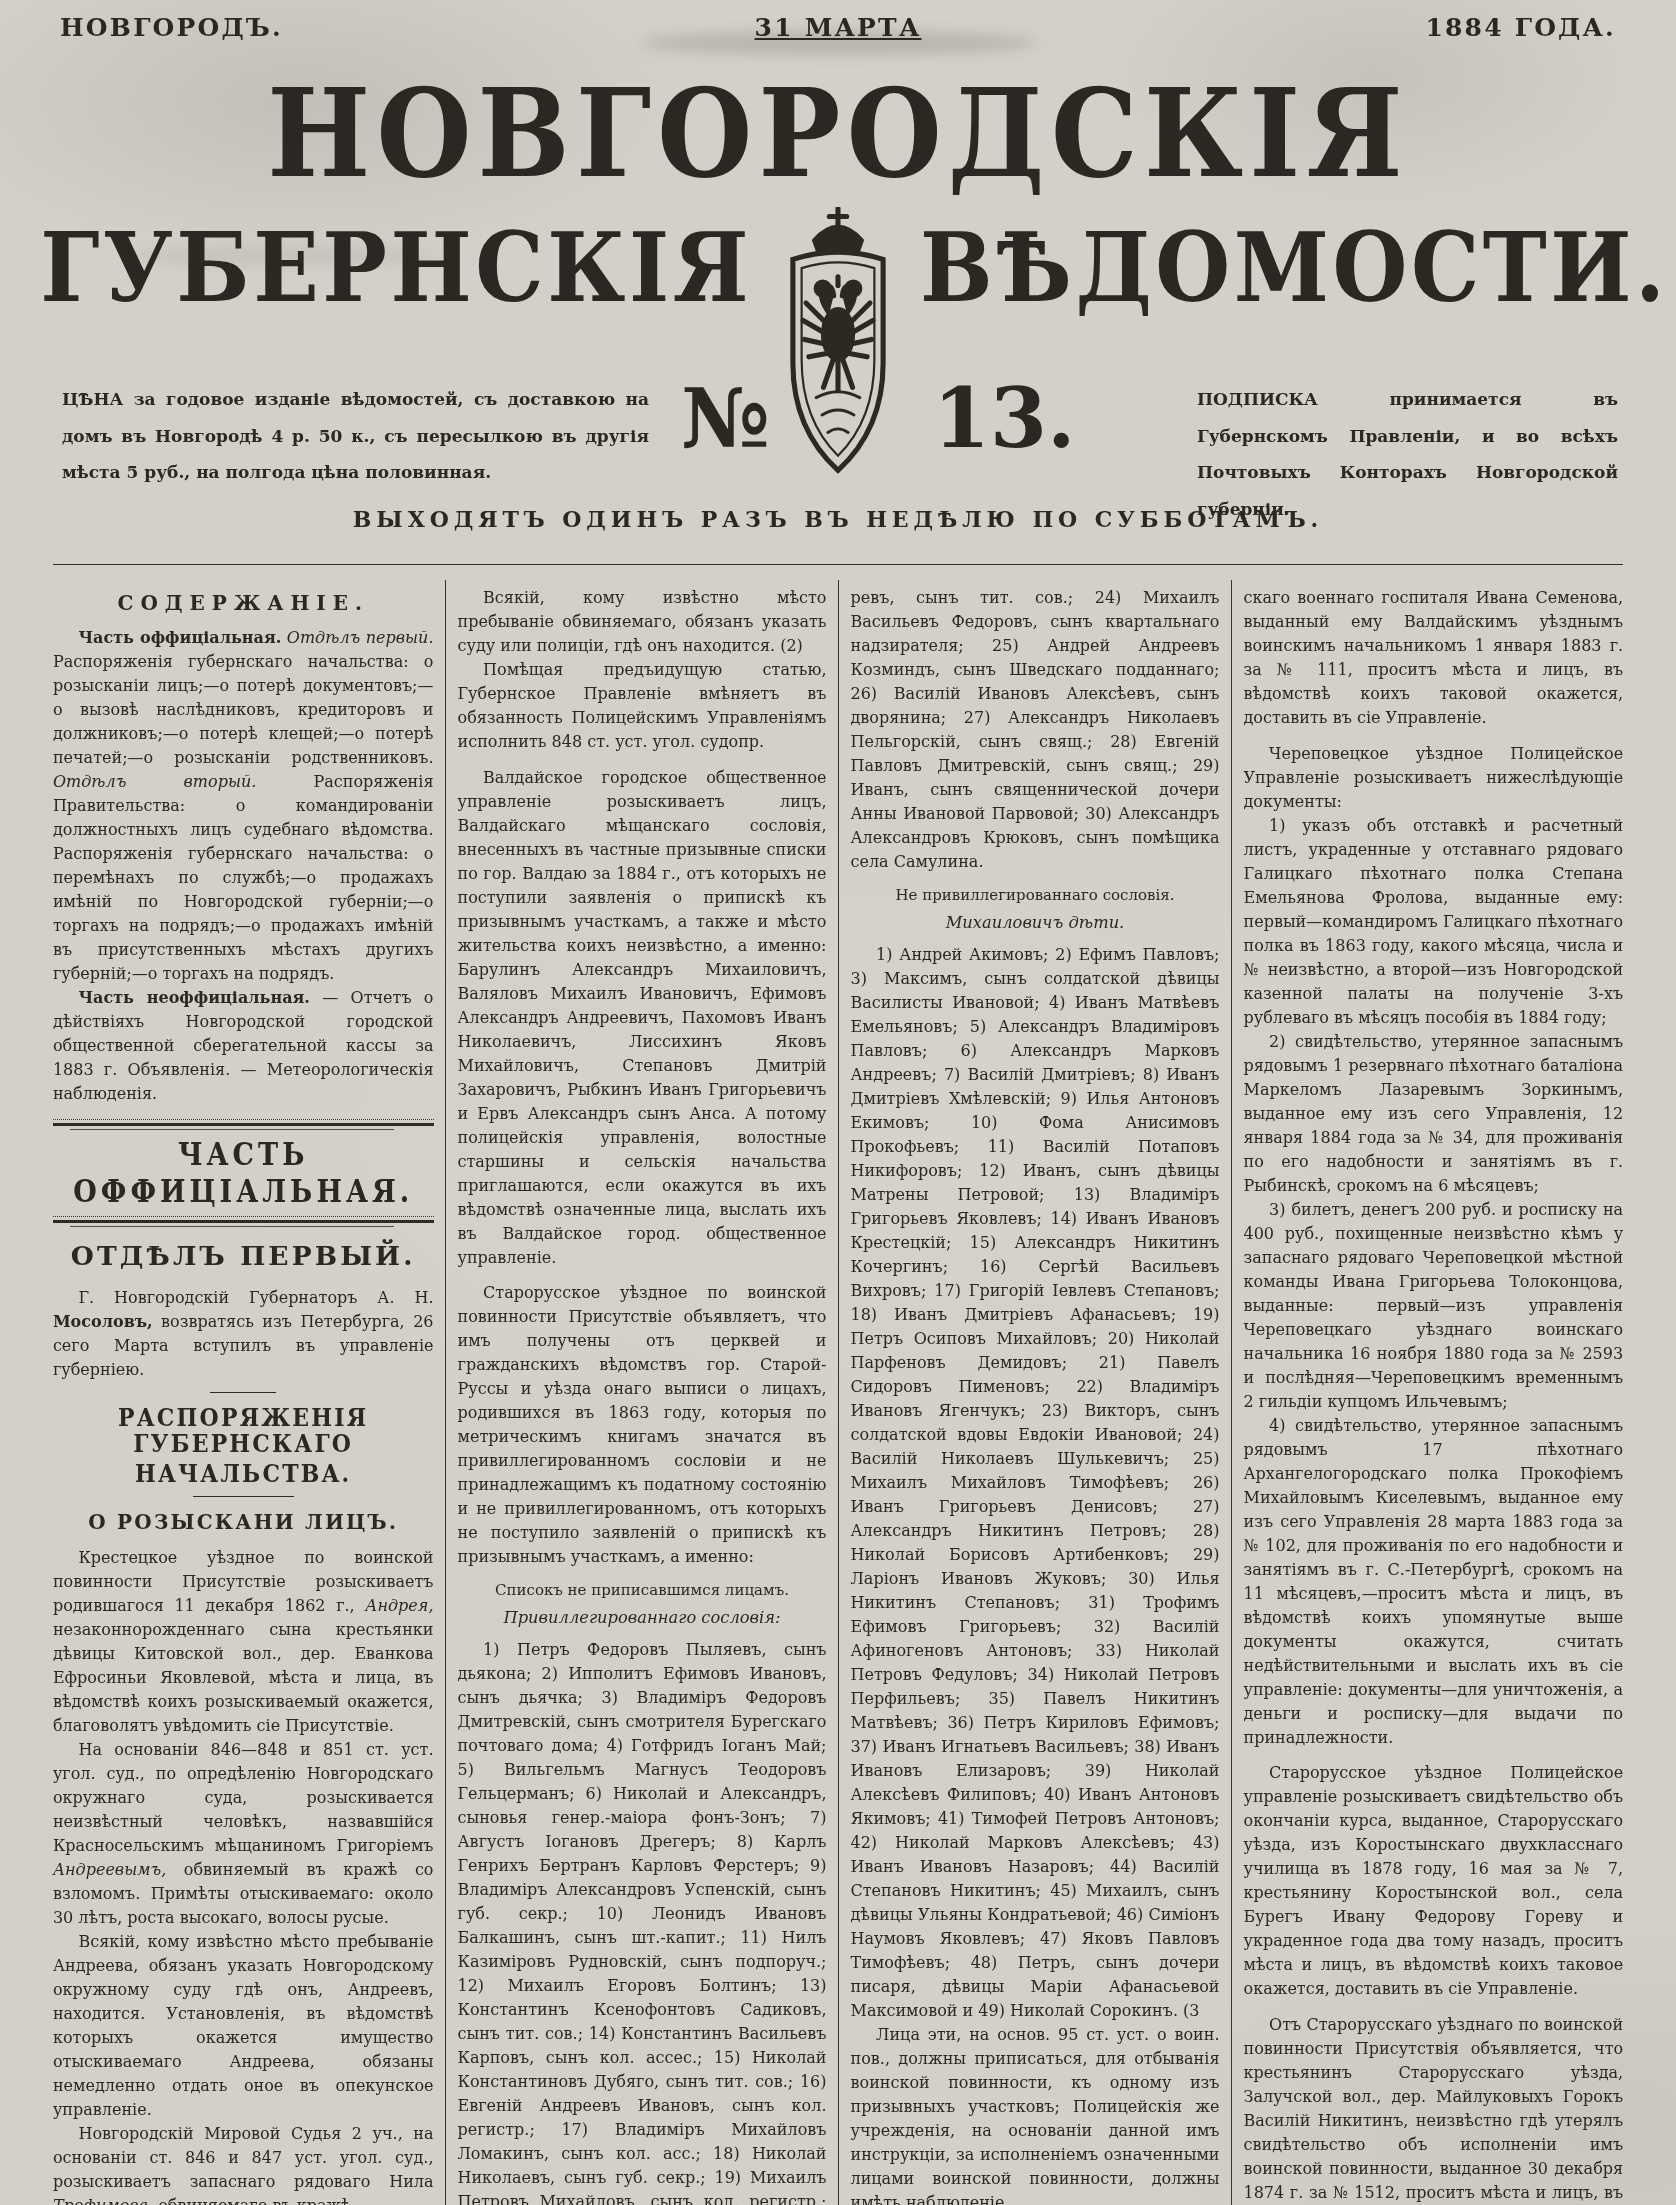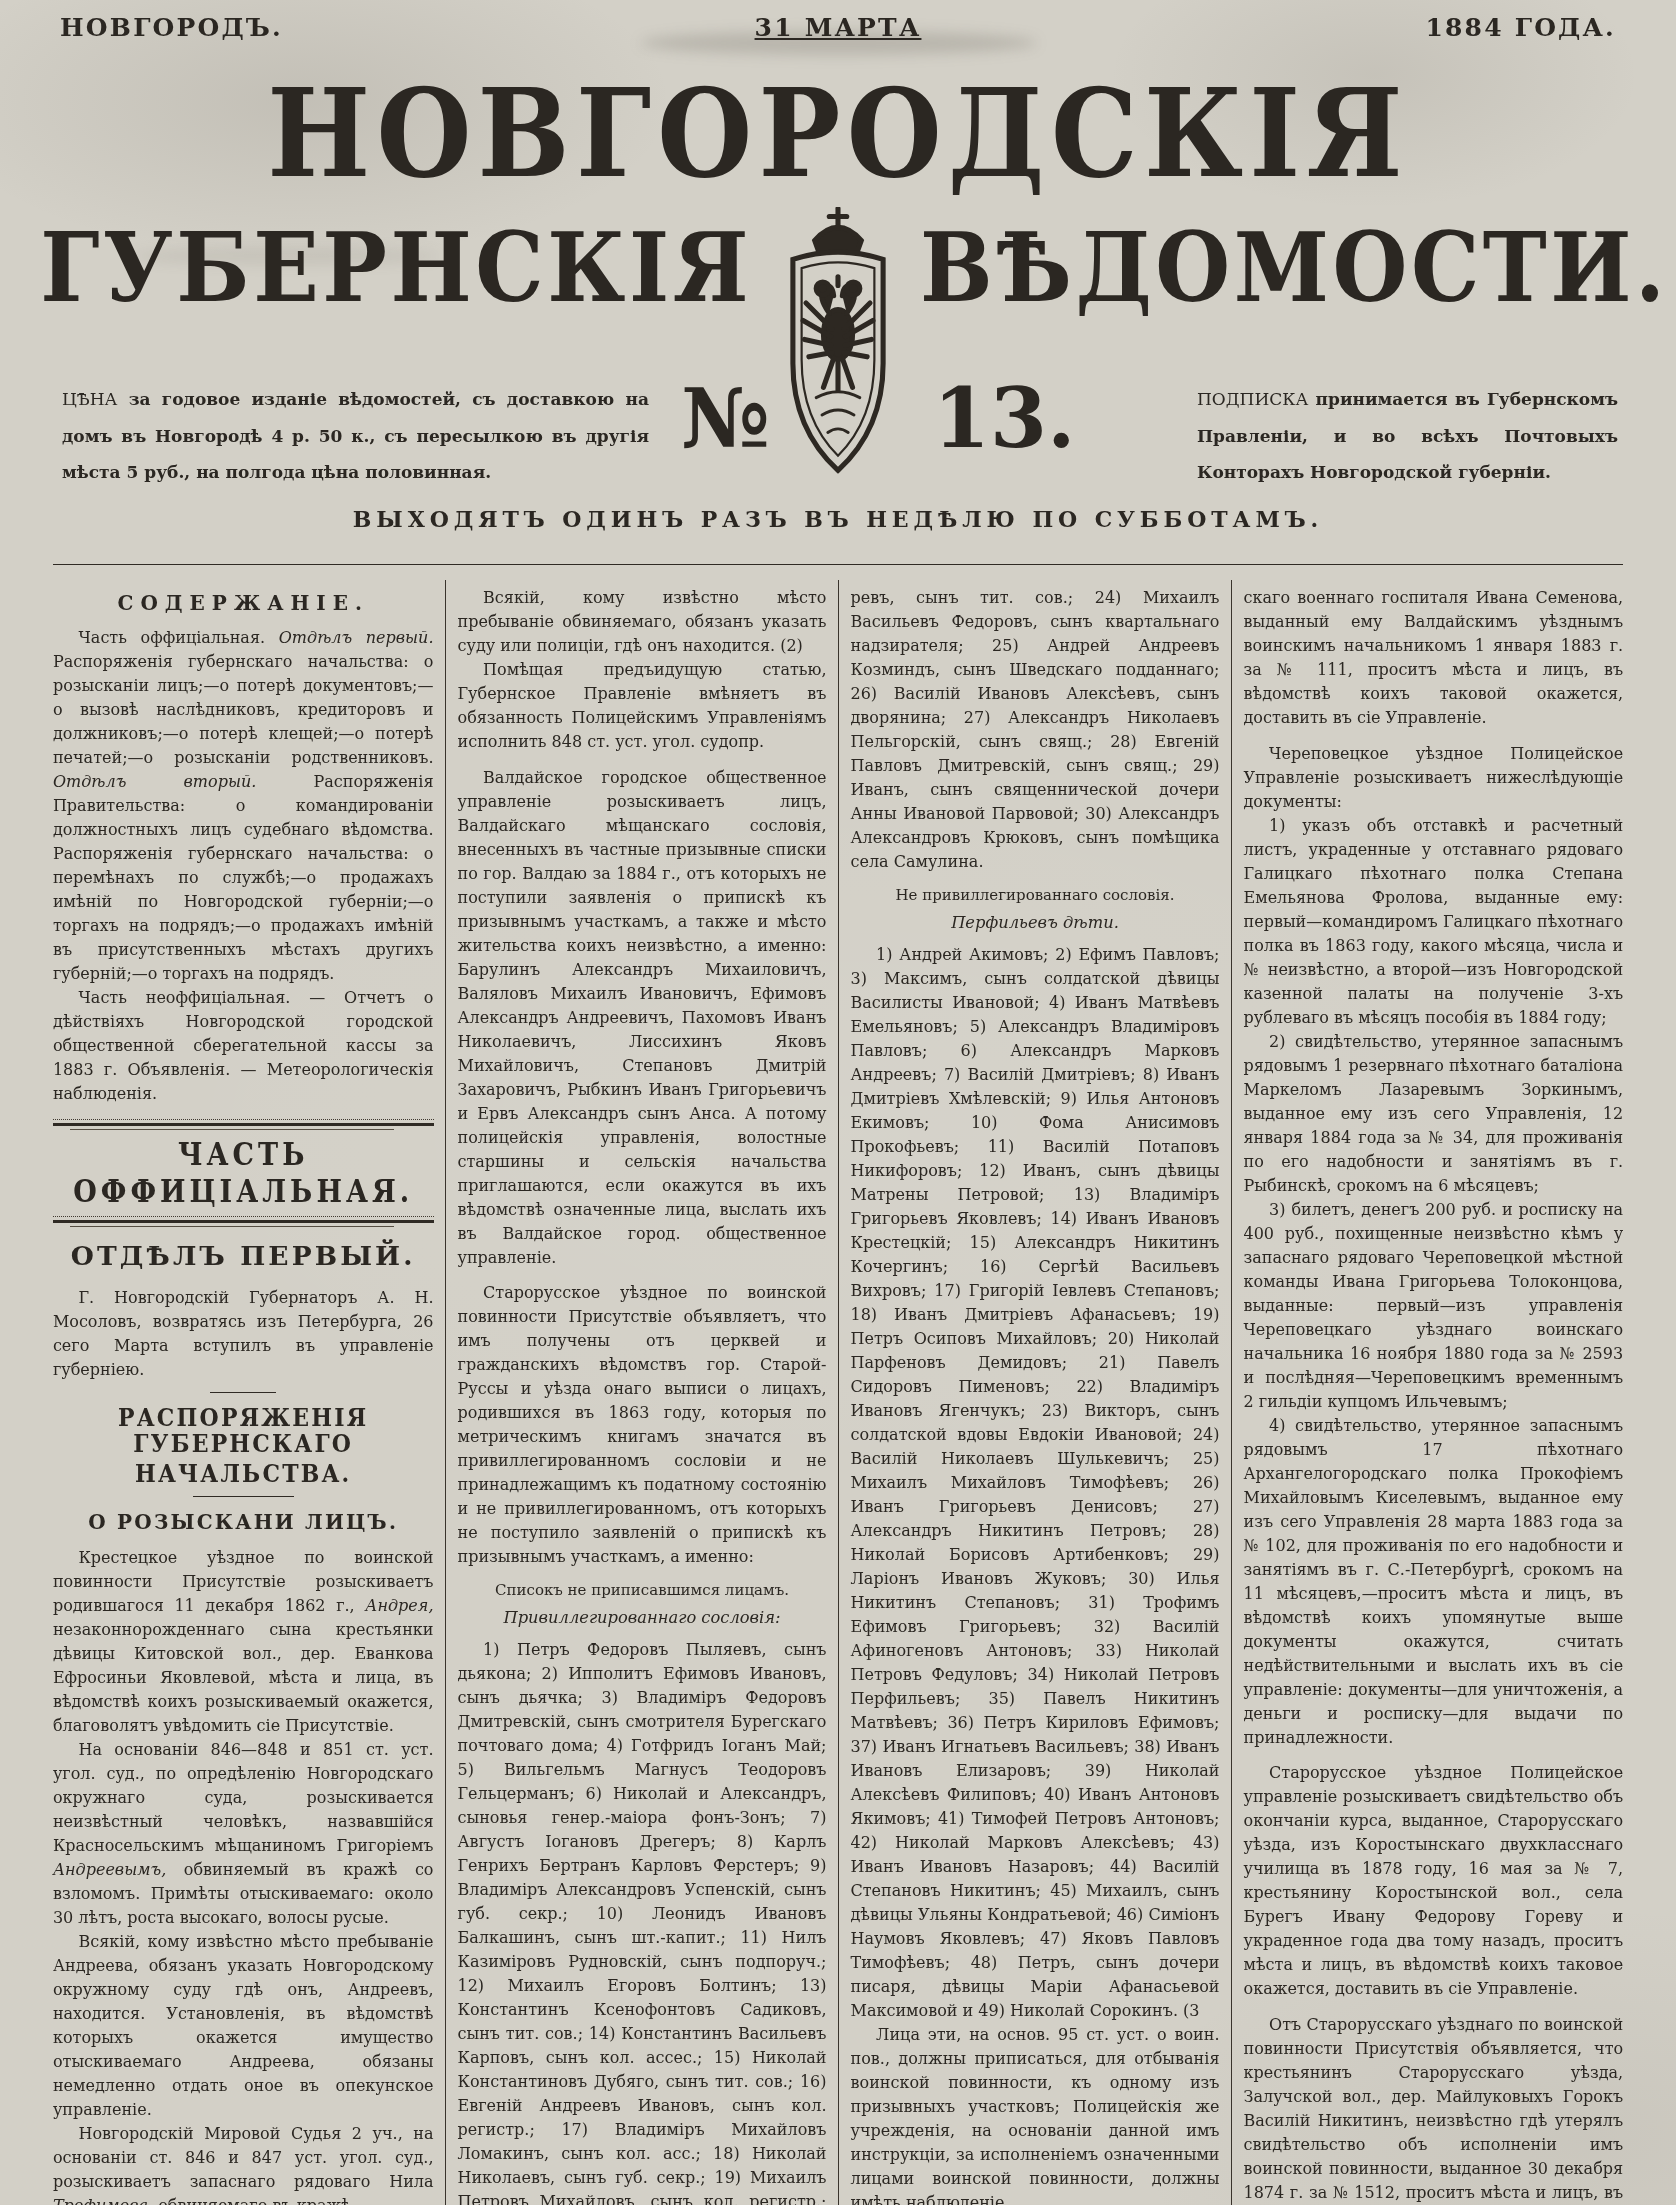--- a/index.html
+++ b/index.html
@@ -66,7 +66,7 @@
   .orn .w{border-top:1.3px solid #554d42;margin:2.2px 0 2.2px 17.6px;width:85%;}
   .srule{width:101px;border-top:1.8px solid #2f2a24;margin:11.5px auto;}
   .srule-thin{width:66px;border-top:1.3px double #2f2a24;margin:10.6px auto;}
-  b{font-weight:400;} i{font-style:italic;}
+  b{font-weight:700;} i{font-style:italic;}
 </style>
 </head>
 <body>

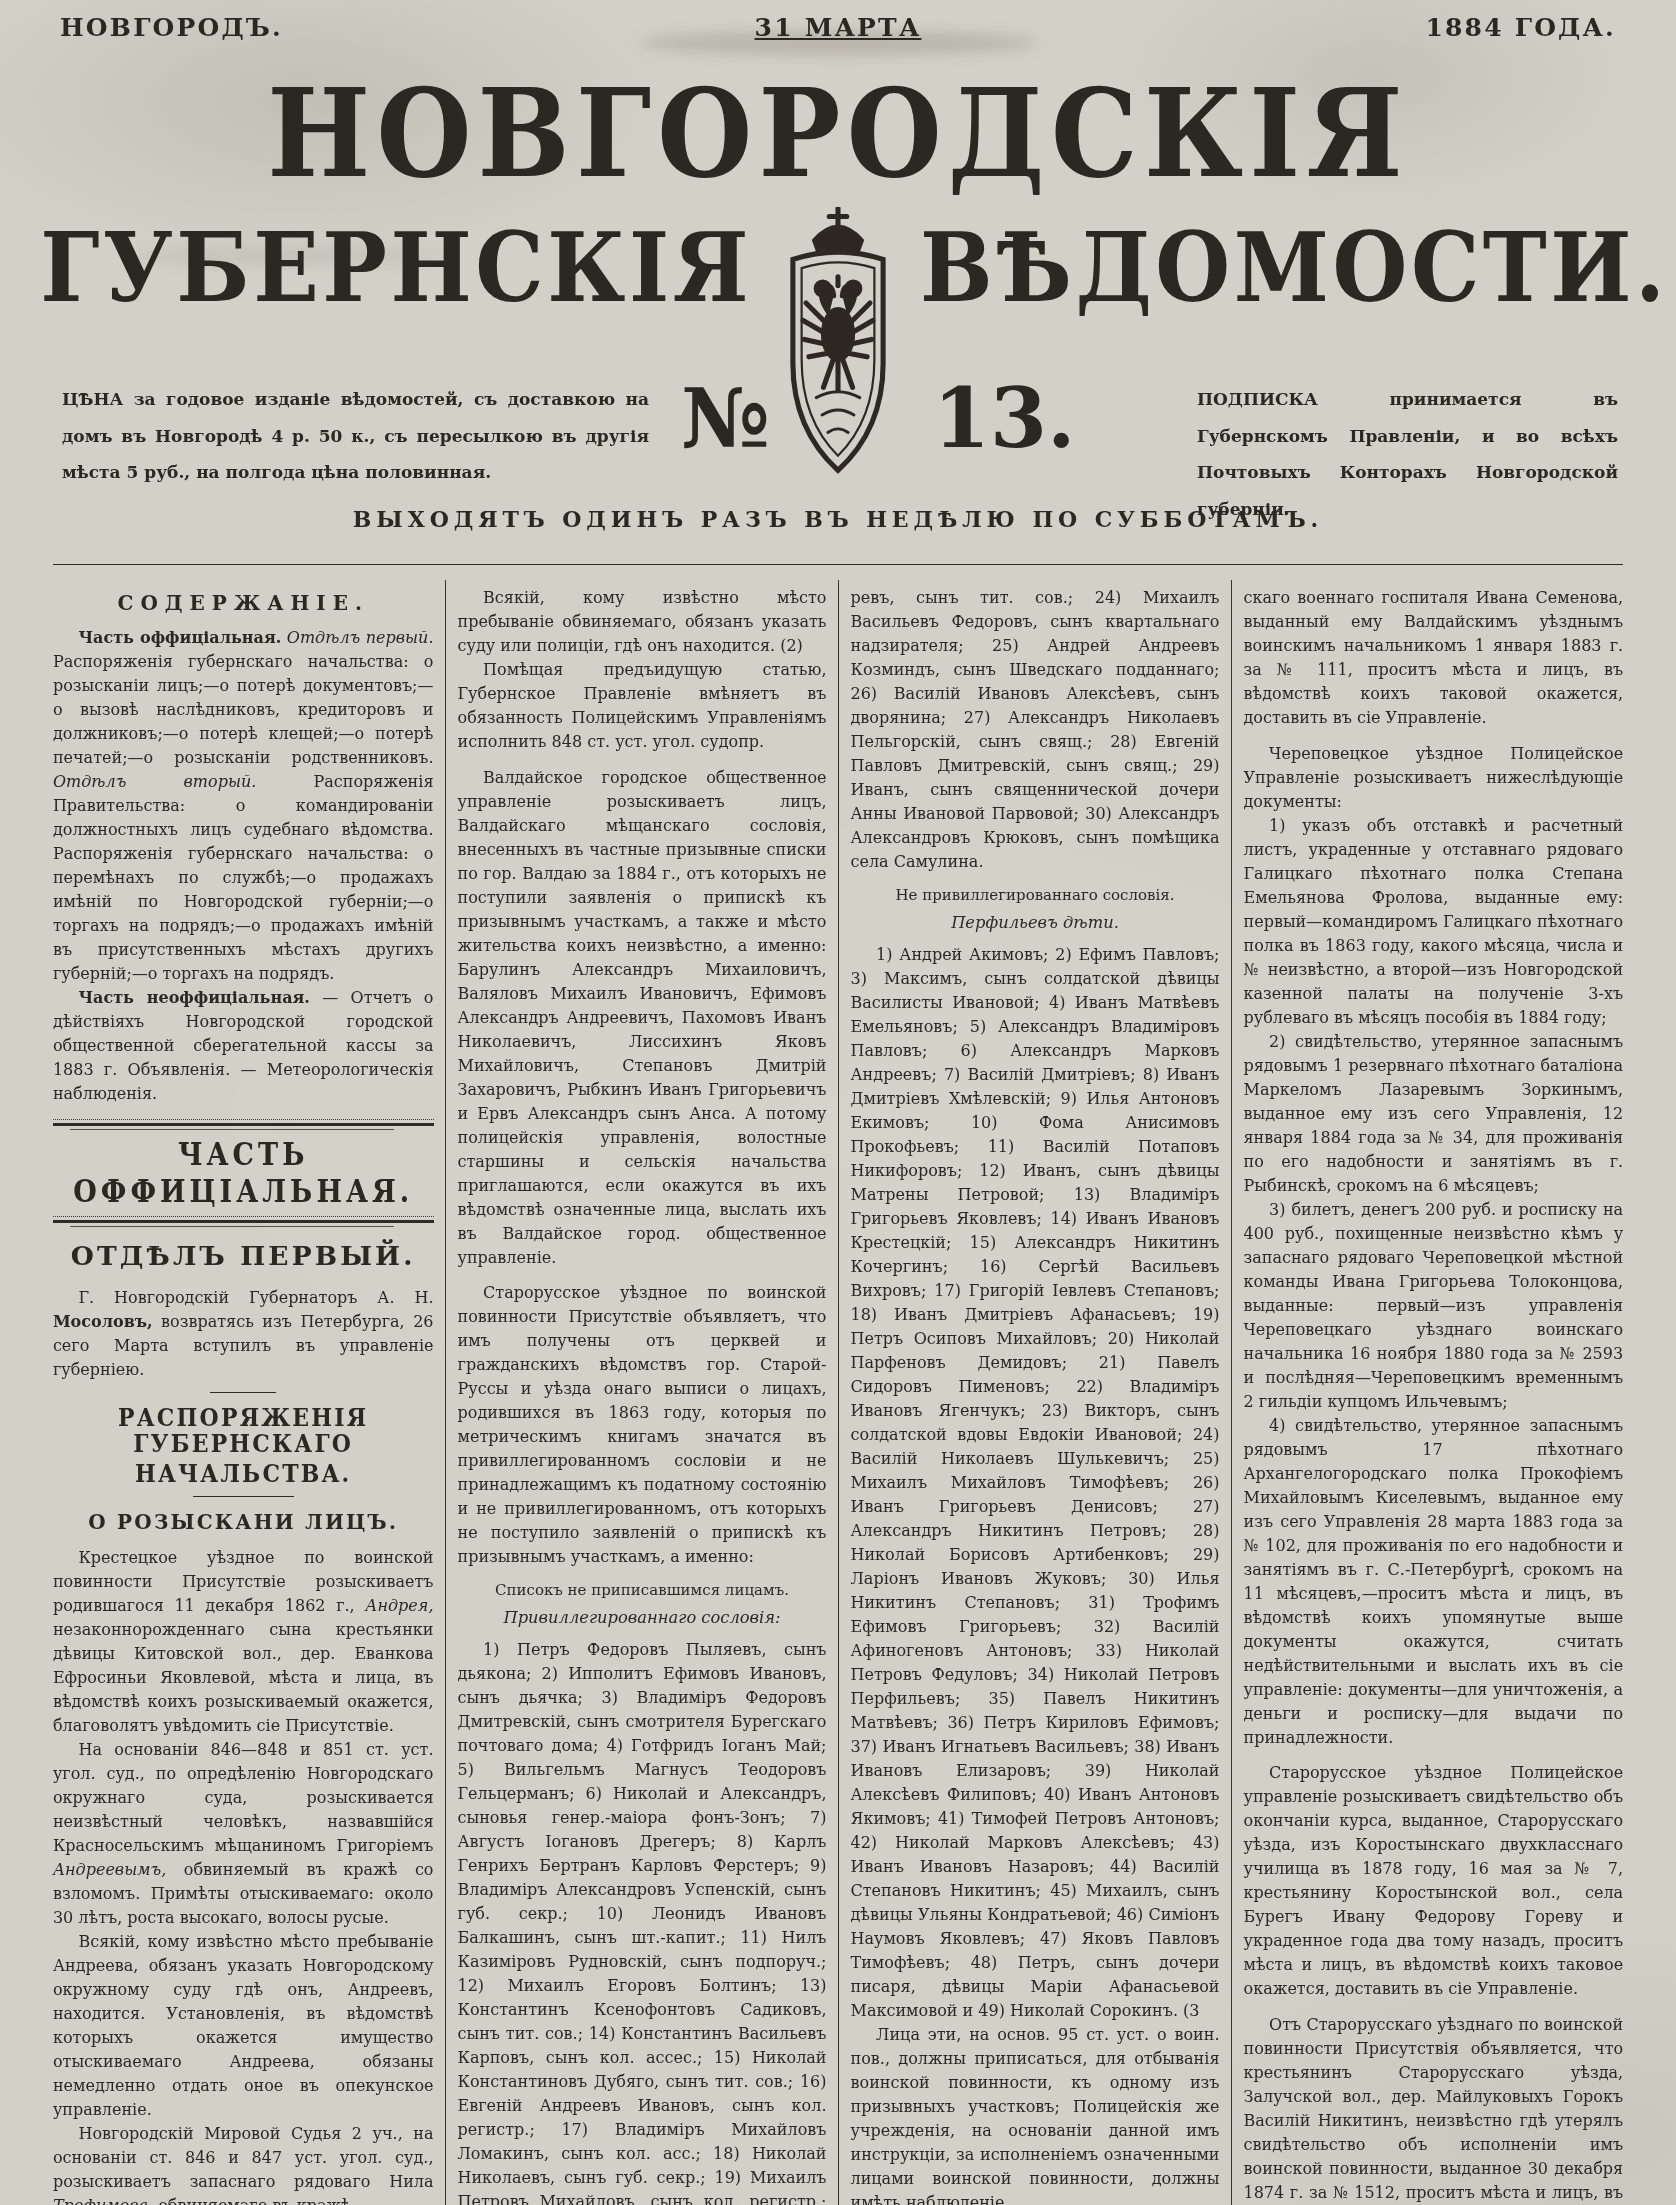--- a/index.html
+++ b/index.html
@@ -165,7 +165,7 @@
     <div class="col">
       <p class="p noind">ревъ, сынъ тит. сов.; 24) Михаилъ Васильевъ Федоровъ, сынъ квартальнаго надзирателя; 25) Андрей Андреевъ Козминдъ, сынъ Шведскаго подданнаго; 26) Василій Ивановъ Алексѣевъ, сынъ дворянина; 27) Александръ Николаевъ Пельгорскій, сынъ свящ.; 28) Евгеній Павловъ Дмитревскій, сынъ свящ.; 29) Иванъ, сынъ священнической дочери Анны Ивановой Парвовой; 30) Александръ Александровъ Крюковъ, сынъ помѣщика села Самулина.</p>
       <p class="c-line">Не привиллегированнаго сословія.</p>
-      <p class="c-ital">Перфильевъ дѣти.</p>
+      <p class="c-ital">Михаиловичъ дѣти.</p>
       <p class="p">1) Андрей Акимовъ; 2) Ефимъ Павловъ; 3) Максимъ, сынъ солдатской дѣвицы Василисты Ивановой; 4) Иванъ Матвѣевъ Емельяновъ; 5) Александръ Владиміровъ Павловъ; 6) Александръ Марковъ Андреевъ; 7) Василій Дмитріевъ; 8) Иванъ Дмитріевъ Хмѣлевскій; 9) Илья Антоновъ Екимовъ; 10) Фома Анисимовъ Прокофьевъ; 11) Василій Потаповъ Никифоровъ; 12) Иванъ, сынъ дѣвицы Матрены Петровой; 13) Владиміръ Григорьевъ Яковлевъ; 14) Иванъ Ивановъ Крестецкій; 15) Александръ Никитинъ Кочергинъ; 16) Сергѣй Васильевъ Вихровъ; 17) Григорій Іевлевъ Степановъ; 18) Иванъ Дмитріевъ Афанасьевъ; 19) Петръ Осиповъ Михайловъ; 20) Николай Парфеновъ Демидовъ; 21) Павелъ Сидоровъ Пименовъ; 22) Владиміръ Ивановъ Ягенчукъ; 23) Викторъ, сынъ солдатской вдовы Евдокіи Ивановой; 24) Василій Николаевъ Шулькевичъ; 25) Михаилъ Михайловъ Тимофѣевъ; 26) Иванъ Григорьевъ Денисовъ; 27) Александръ Никитинъ Петровъ; 28) Николай Борисовъ Артибенковъ; 29) Ларіонъ Ивановъ Жуковъ; 30) Илья Никитинъ Степановъ; 31) Трофимъ Ефимовъ Григорьевъ; 32) Василій Афиногеновъ Антоновъ; 33) Николай Петровъ Федуловъ; 34) Николай Петровъ Перфильевъ; 35) Павелъ Никитинъ Матвѣевъ; 36) Петръ Кириловъ Ефимовъ; 37) Иванъ Игнатьевъ Васильевъ; 38) Иванъ Ивановъ Елизаровъ; 39) Николай Алексѣевъ Филиповъ; 40) Иванъ Антоновъ Якимовъ; 41) Тимофей Петровъ Антоновъ; 42) Николай Марковъ Алексѣевъ; 43) Иванъ Ивановъ Назаровъ; 44) Василій Степановъ Никитинъ; 45) Михаилъ, сынъ дѣвицы Ульяны Кондратьевой; 46) Симіонъ Наумовъ Яковлевъ; 47) Яковъ Павловъ Тимофѣевъ; 48) Петръ, сынъ дочери писаря, дѣвицы Маріи Афанасьевой Максимовой и 49) Николай Сорокинъ. (3</p>
       <p class="p">Лица эти, на основ. 95 ст. уст. о воин. пов., должны приписаться, для отбыванія воинской повинности, къ одному изъ призывныхъ участковъ; Полицейскія же учрежденія, на основаніи данной имъ инструкціи, за исполненіемъ означенными лицами воинской повинности, должны имѣть наблюденіе.</p>
 

